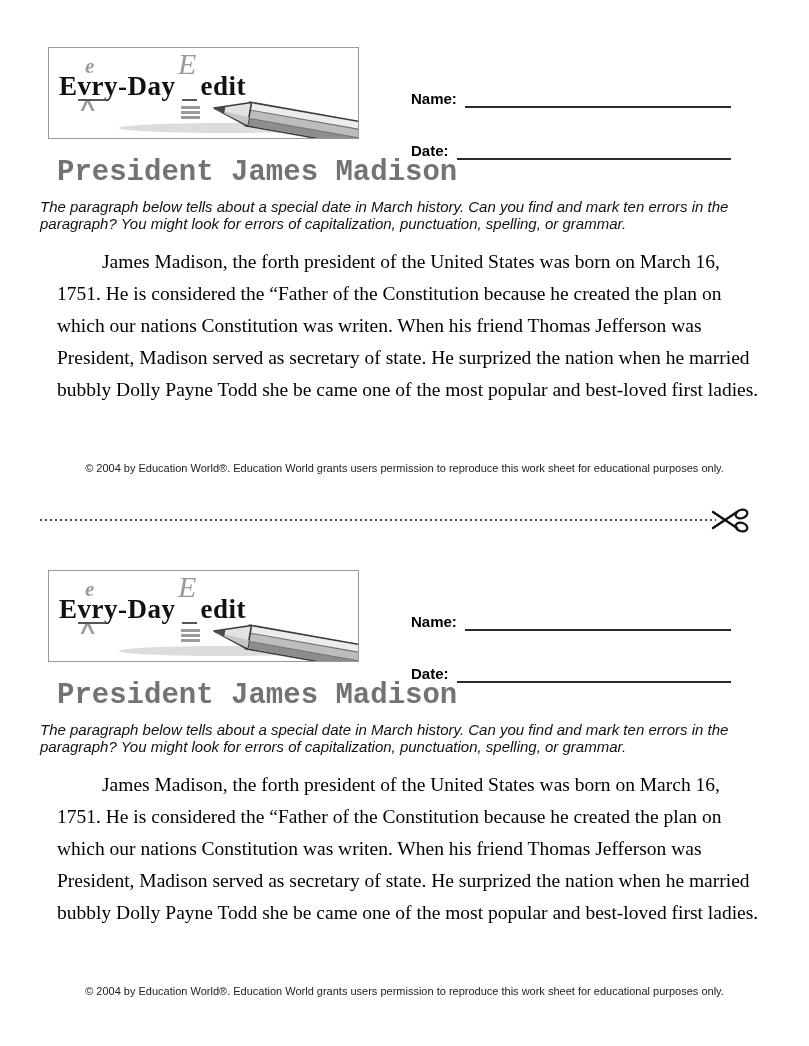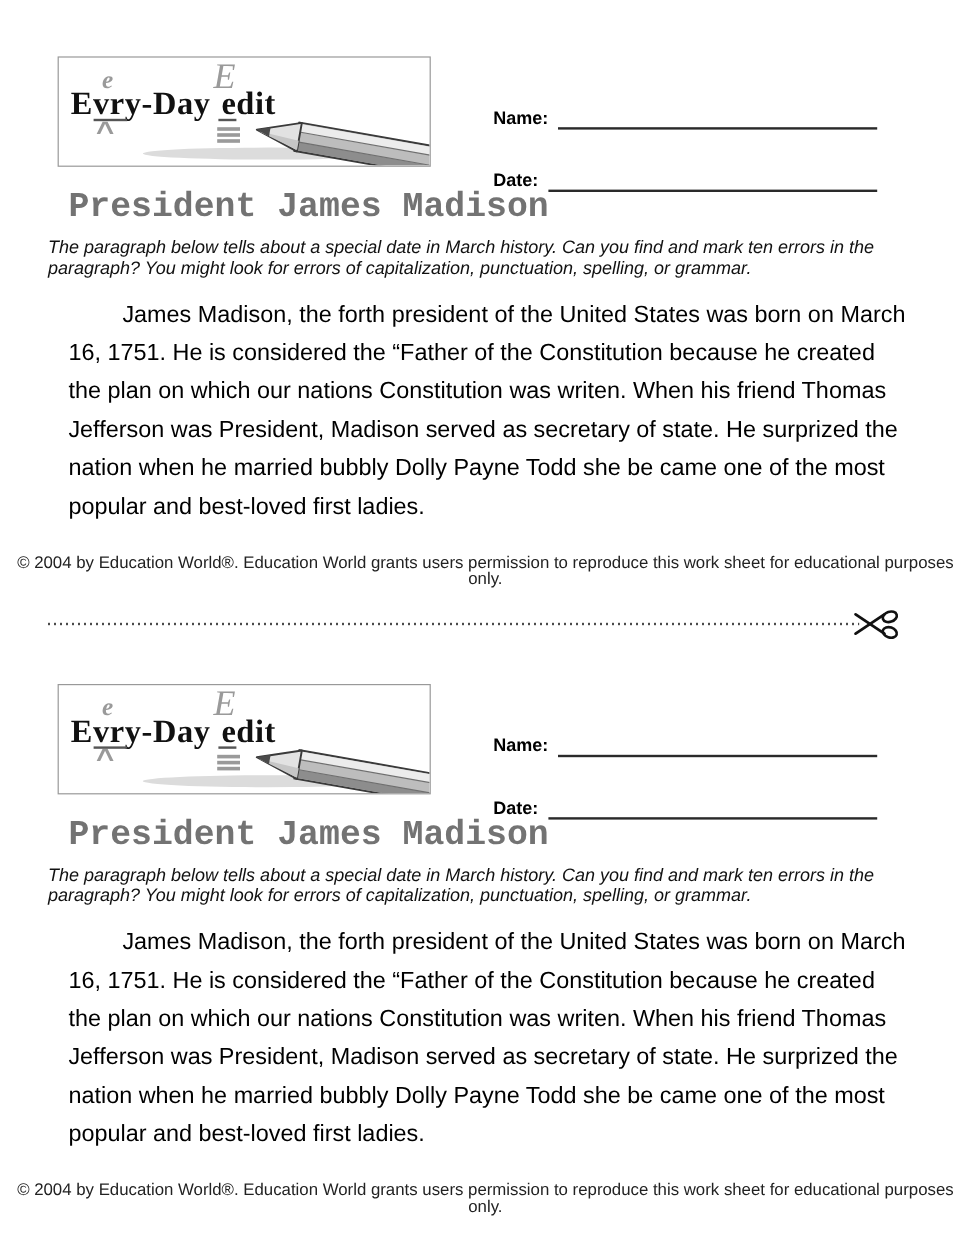--- a/index.html
+++ b/index.html
@@ -31,7 +31,7 @@
     font-weight: 700; font-size: 27px; line-height: 1;
     letter-spacing: 0.5px; white-space: nowrap; color: #111;
   }
-  .brand-second { margin-left: 9px; }
+  .brand-second { margin-left: 25px; }
   .mark { position: absolute; color: #9a9a9a; font-family: "Liberation Serif", serif; }
   .mark-insert-e { left: 36px; top: 6px; font-size: 21px; font-style: italic; font-weight: 700; }
   .mark-caret    { left: 31px; top: 46px; font-size: 26px; font-family: "Liberation Sans", sans-serif; font-weight: 700; transform: scaleY(0.9); }

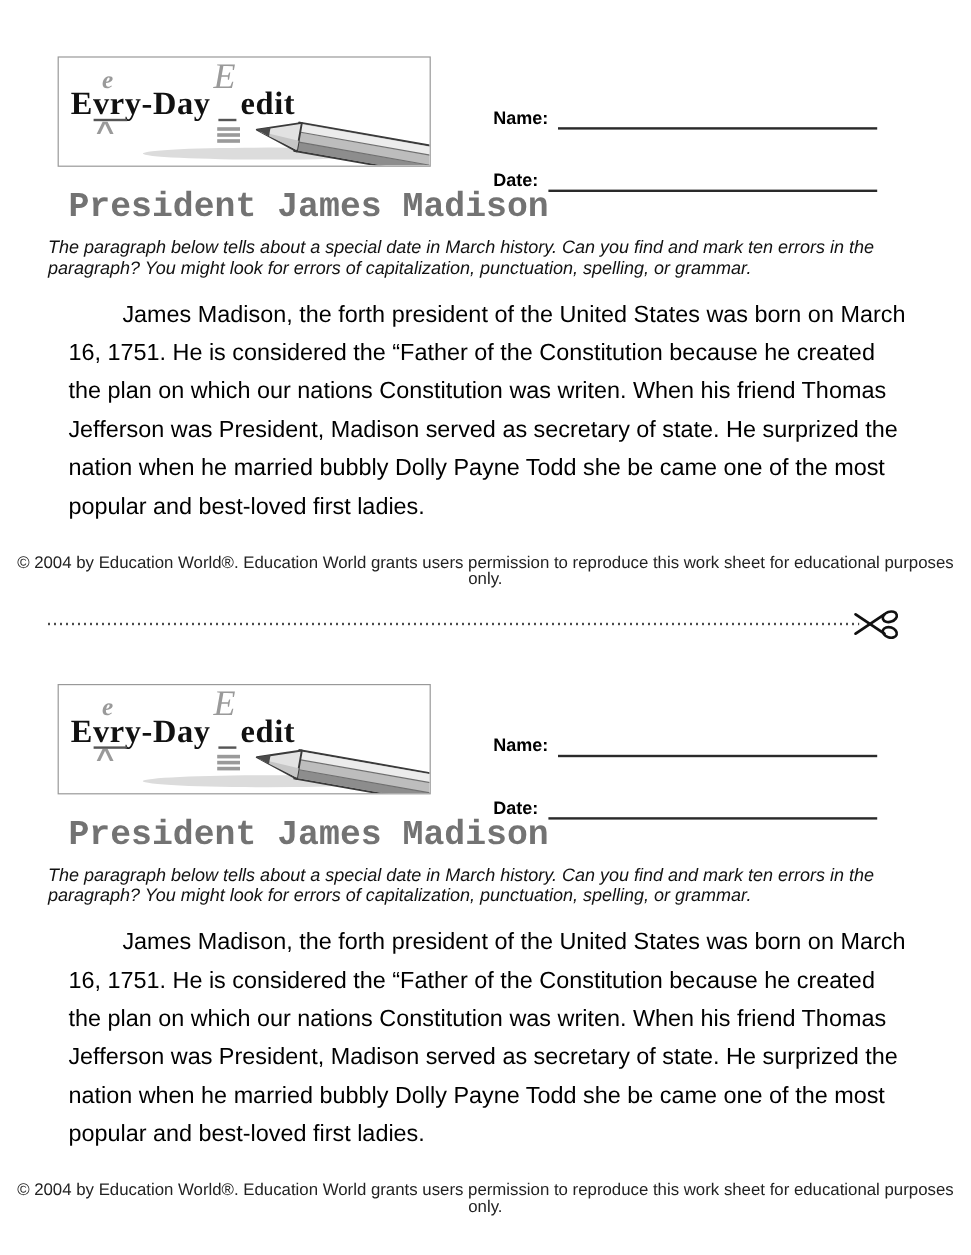--- a/index.html
+++ b/index.html
@@ -64,7 +64,7 @@
   }
   .body-text {
     position: absolute; left: 57px; top: 246px; width: 702px;
-    font-family: Liberation Sans, sans-serif;
+    font-family: Liberation Serif, serif;
     font-size: 19.5px; line-height: 32px; color: #000;
     text-indent: 45px;
   }

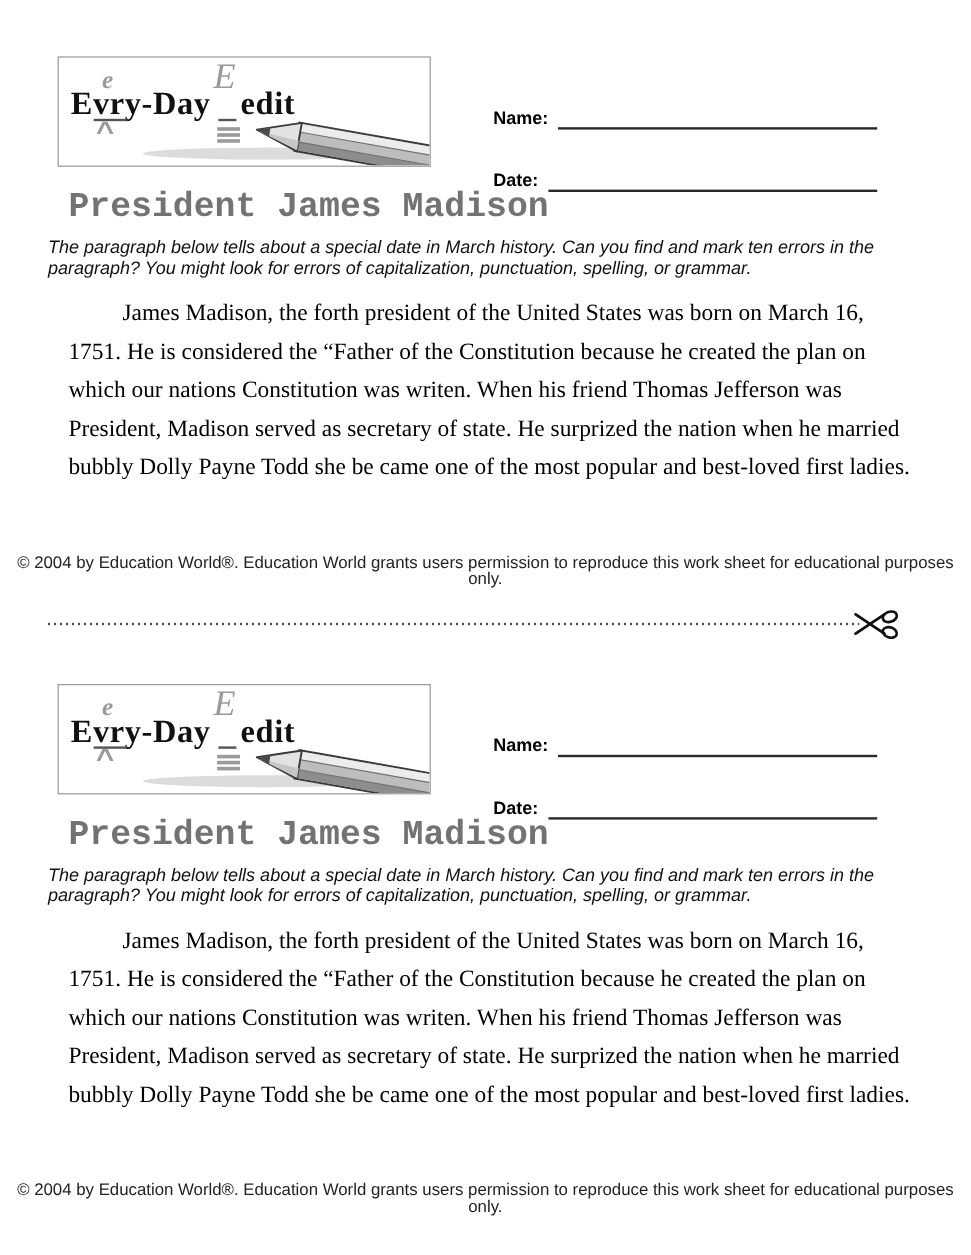--- a/index.html
+++ b/index.html
@@ -70,7 +70,7 @@
   }
   .copyright {
     position: absolute; left: 0; top: 461px; width: 809px;
-    text-align: center; font-size: 14px; line-height: 14px; color: #222;
+    text-align: center; font-size: 11px; line-height: 14px; color: #222;
   }
 
   

